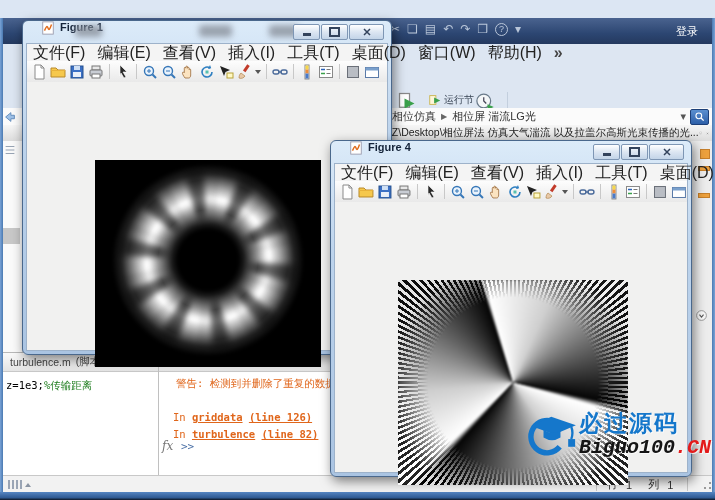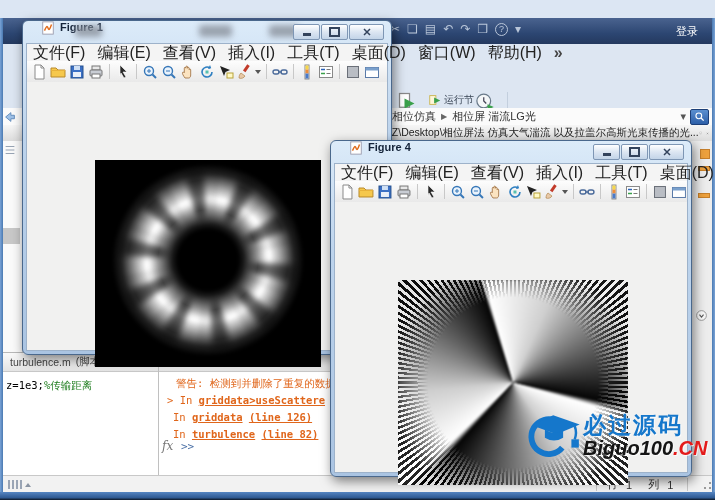--- a/index.html
+++ b/index.html
@@ -355,9 +355,6 @@
       <span style="margin-left:8px">命令行窗口</span>
     </div>
     <div class="abs cmdtext warn" style="left:17px;top:24px">警告: 检测到并删除了重复的数据</div>
-    <div class="abs cmdtext" style="left:8px;top:41px">
-      <span class="warn">&gt; In </span><span class="wlink">griddata&gt;useScattere</span>
-    </div>
     <div class="abs cmdtext" style="left:14px;top:58px">
       <span class="warn">In </span><span class="wlink">griddata</span><span class="warn">&nbsp;</span><span class="wlink">(line 126)</span>
     </div>

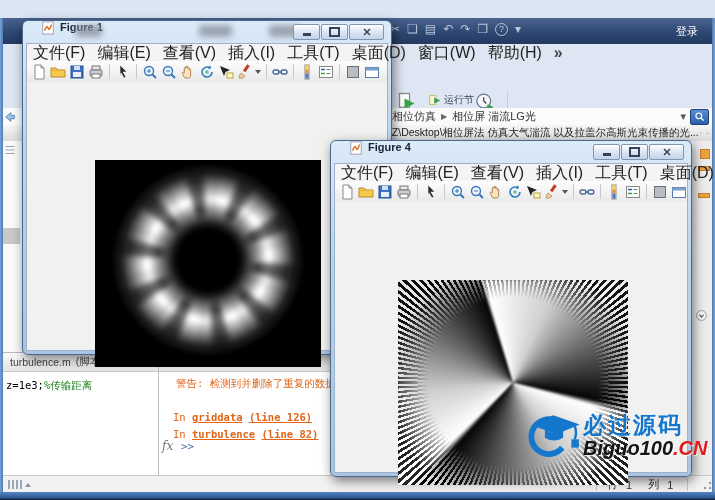--- a/index.html
+++ b/index.html
@@ -105,7 +105,7 @@
       mask:radial-gradient(circle at 50% 50%,transparent 0 85px,rgba(0,0,0,.85) 125px);}
   
   .wmark{position:absolute;left:525px;top:400px;width:186px;height:72px;z-index:30;display:flex;align-items:center;}
-  .wmtext{}
+  .wmtext{font-family:Liberation Mono, monospace;}
   .wm-zh{color:#1577cb;font-size:23px;font-weight:bold;letter-spacing:2px;line-height:24px;
          text-shadow:1px 1px 0 rgba(255,255,255,.7);}
   .wm-en{font-size:20px;font-weight:bold;font-style:italic;line-height:22px;color:#151515;

